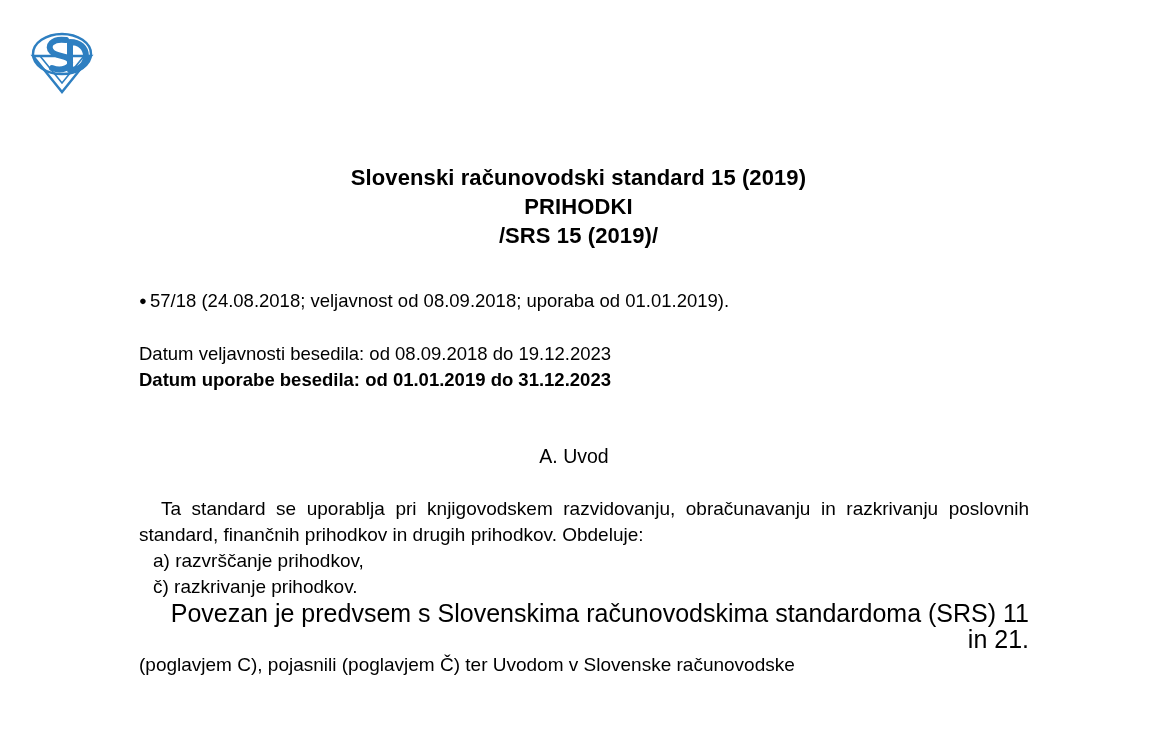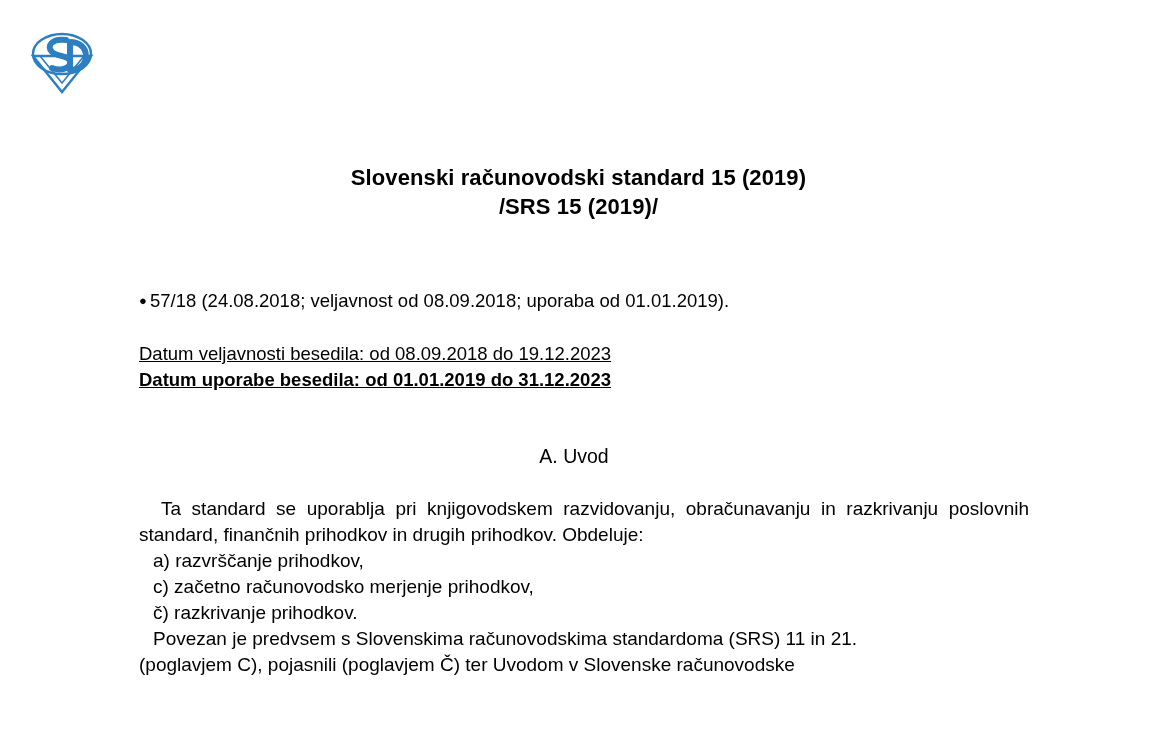--- a/index.html
+++ b/index.html
@@ -132,6 +132,7 @@
 
   <div class="title-block">
     <div class="title-line">Slovenski računovodski standard 15 (2019)</div>
+    <div class="title-line">PRIHODKI</div>
     <div class="title-line">/SRS 15 (2019)/</div>
   </div>
 

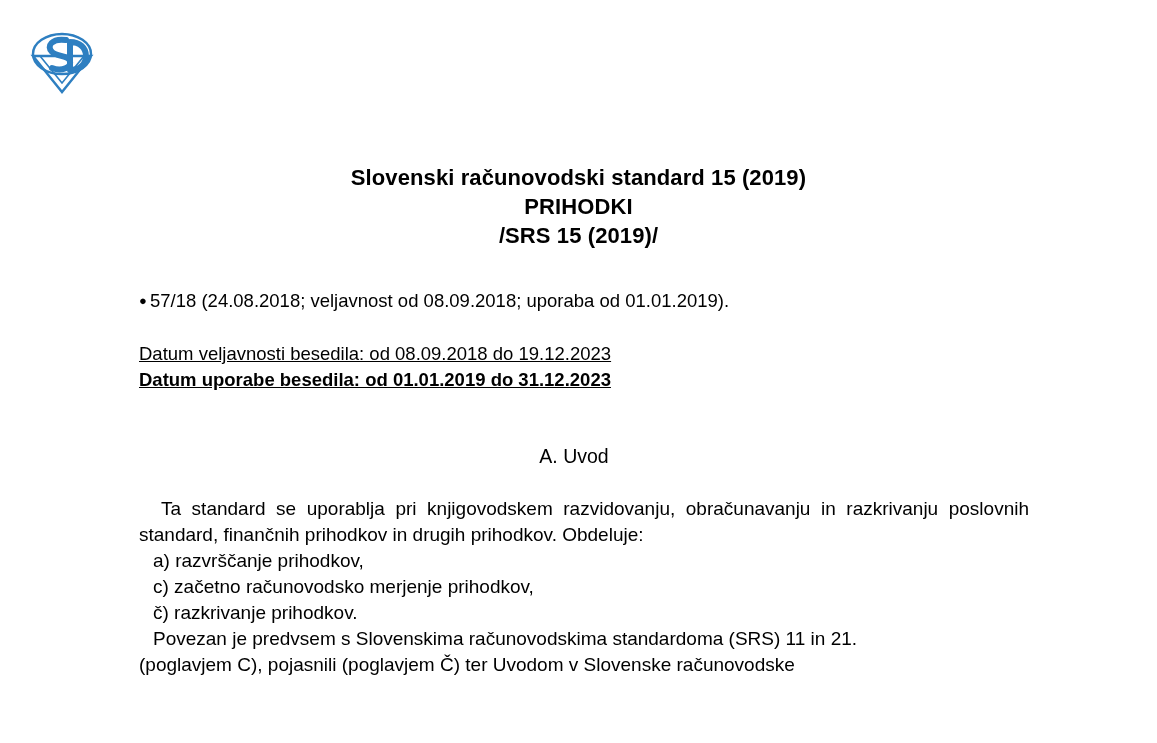--- a/index.html
+++ b/index.html
@@ -69,7 +69,6 @@
     font-size: 18.5px;
     line-height: 26px;
     font-weight: bold;
-    text-decoration: underline;
     display: block;
     width: fit-content;
   }

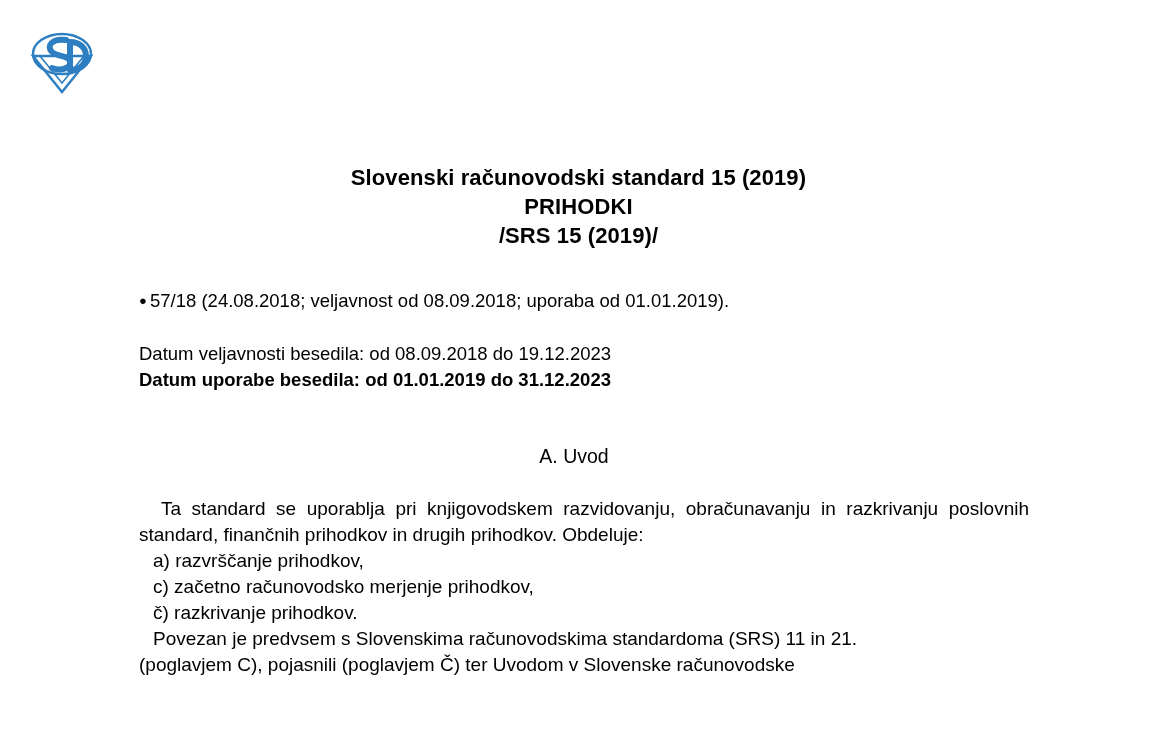--- a/index.html
+++ b/index.html
@@ -151,7 +151,6 @@
     <div class="para"><span class="indent"></span><span>Ta standard se uporablja pri knjigovodskem razvidovanju, obračunavanju in razkrivanju poslovnih standard, finančnih prihodkov in drugih prihodkov. Obdeluje:</span></div>
 
     <div class="list-item">a) razvrščanje prihodkov,</div>
-    <div class="list-item">c) začetno računovodsko merjenje prihodkov,</div>
     <div class="list-item">č) razkrivanje prihodkov.</div>
 
     <div class="tail">Povezan je predvsem s Slovenskima računovodskima standardoma (SRS) 11 in 21.</div>

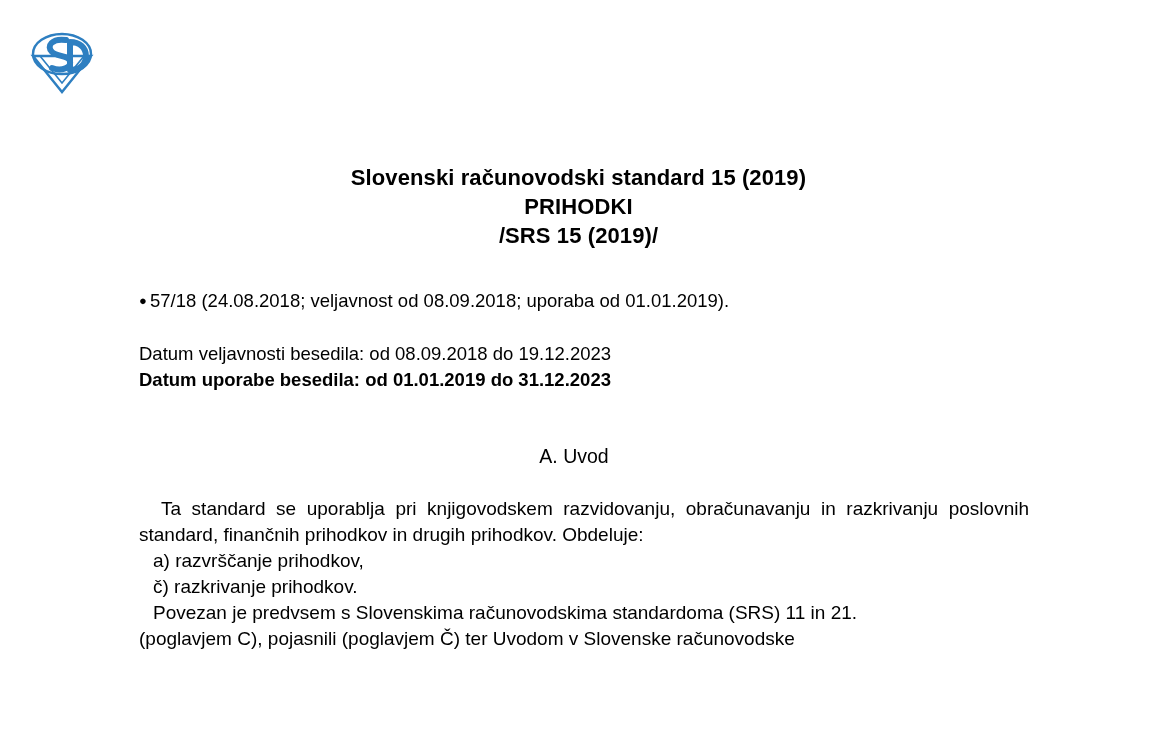--- a/index.html
+++ b/index.html
@@ -98,9 +98,10 @@
     padding-left: 14px;
   }
   .tail {
-    font-size: 19px;
+    font-size: 25px;
     line-height: 26px;
     padding-left: 14px;
+    text-align: right;
   }
   .tail-just {
     font-size: 19px;

